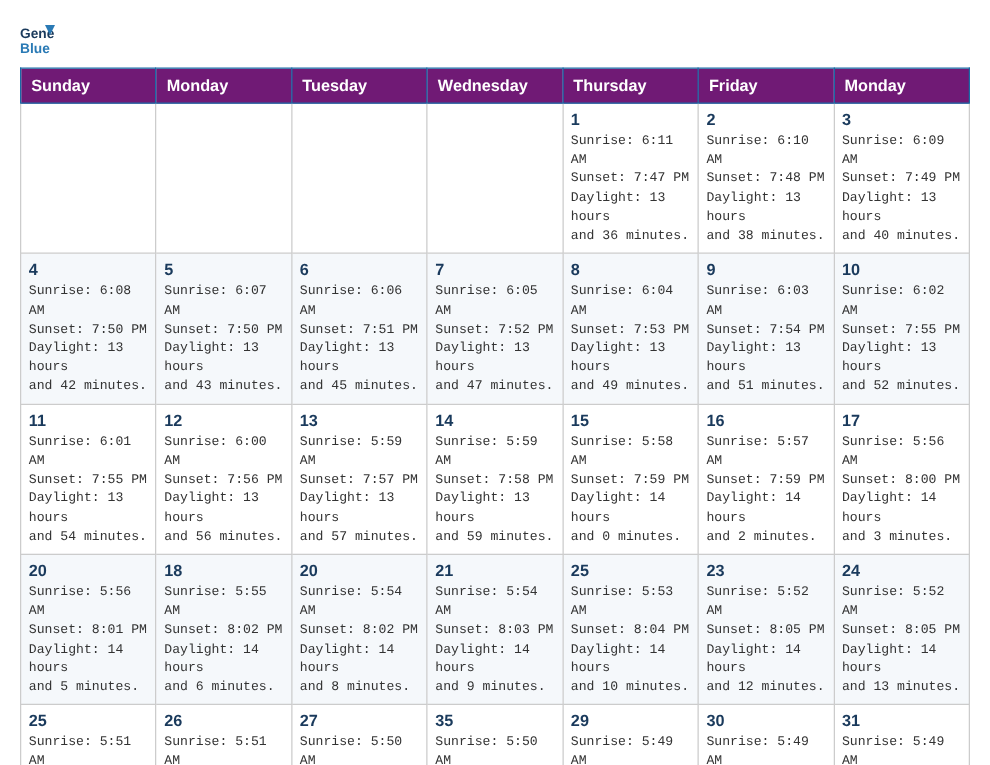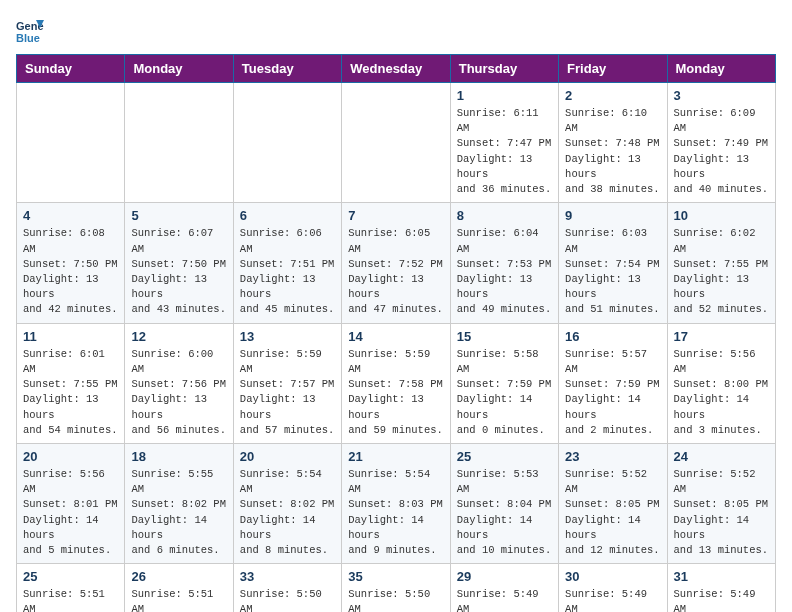--- a/index.html
+++ b/index.html
@@ -232,7 +232,7 @@
           <div class="day-info">Sunrise: 5:51 AM<br>Sunset: 8:07 PM<br>Daylight: 14 hours<br>and 16 minutes.</div>
         </td>
         <td>
-          <div class="day-number">33</div>
+          <div class="day-number">27</div>
           <div class="day-info">Sunrise: 5:50 AM<br>Sunset: 8:08 PM<br>Daylight: 14 hours<br>and 17 minutes.</div>
         </td>
         <td>

